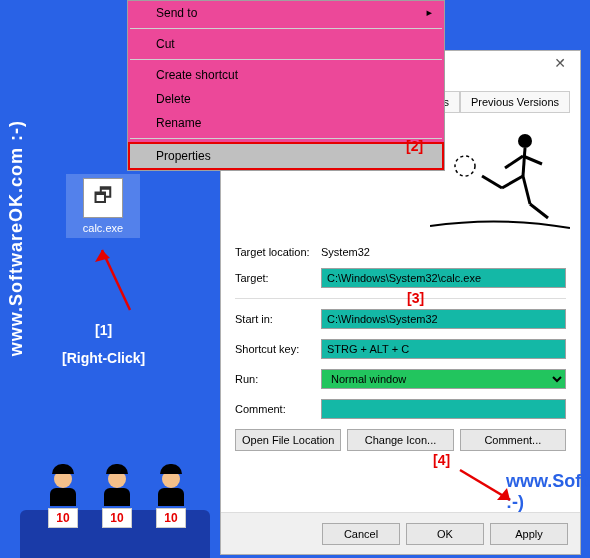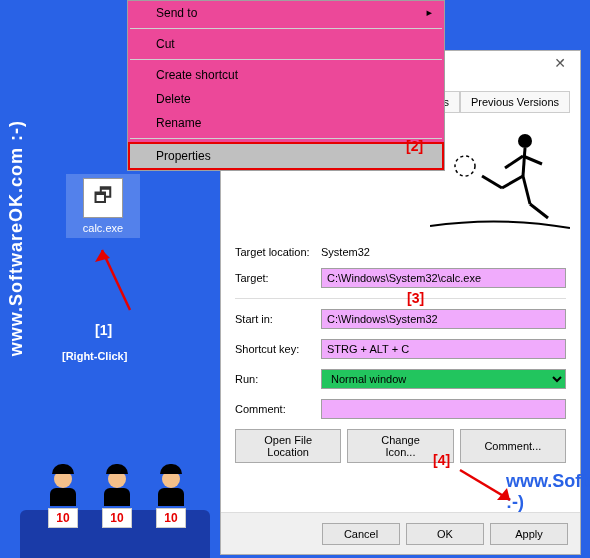--- a/index.html
+++ b/index.html
@@ -30,7 +30,7 @@
     .form-row { display: flex; align-items: center; margin-bottom: 10px; }
     .form-label { width: 86px; color: #000; }
     .form-value { flex: 1; }
-    .form-input { flex: 1; border: 1px solid #a0a0a0; padding: 3px 5px; font-size: 11px; background: #f0abfc; }
+    .form-input { flex: 1; border: 1px solid #a0a0a0; padding: 3px 5px; font-size: 11px; background: #14b8a6; }
     .form-select { flex: 1; border: 1px solid #a0a0a0; padding: 2px 5px; font-size: 11px; background: #22c55e; }
     hr.sep { border: none; border-top: 1px solid #ddd; margin: 6px 0 10px; }
     

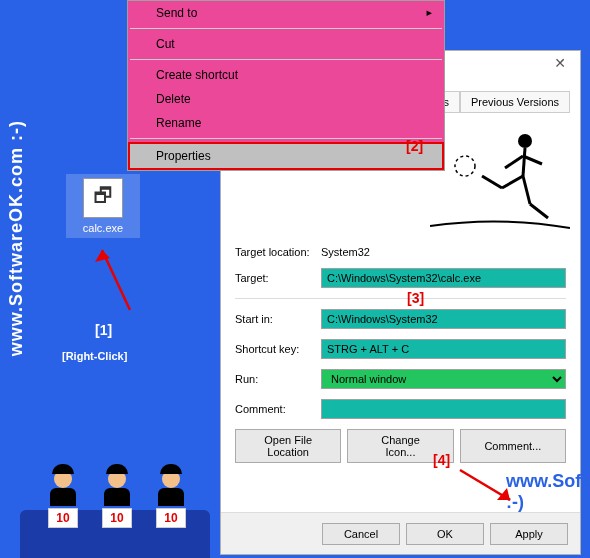--- a/index.html
+++ b/index.html
@@ -142,7 +142,7 @@
 <div class="annotation" style="left:407px; top:290px;">[3]</div>
 <div class="annotation" style="left:433px; top:452px;">[4]</div>
 <div class="annotation white" style="left:95px; top:322px;">[1]</div>
-<div class="annotation white" style="left:62px; top:350px; font-size:11px;">[Right-Click]</div>
+<div class="annotation white" style="left:62px; top:350px; font-size:14px;">[Right-Click]</div>
 
 <svg class="arrow-red" style="left:90px; top:240px; width:50px; height:80px;">
   <line x1="40" y1="70" x2="12" y2="10" stroke="#e60000" stroke-width="2.5"></line>

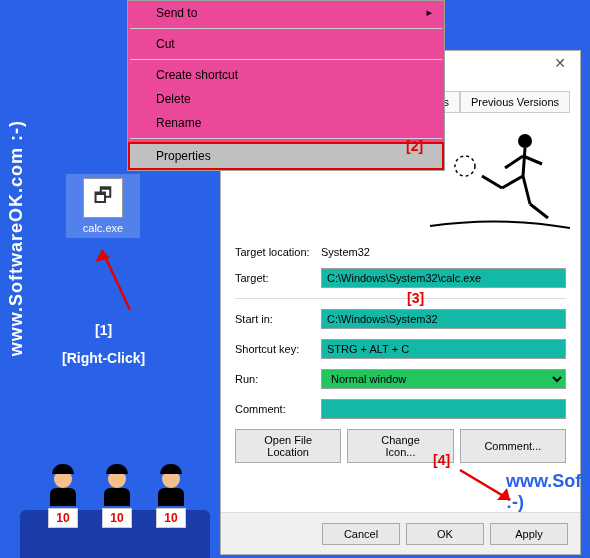--- a/index.html
+++ b/index.html
@@ -35,7 +35,7 @@
     hr.sep { border: none; border-top: 1px solid #ddd; margin: 6px 0 10px; }
     
     .mid-buttons { display: flex; gap: 6px; margin-top: 8px; }
-    .mid-btn { flex: 1; border: 1px solid #aaa; background: #e8e8e8; padding: 4px 20px; font-size: 11px; cursor: pointer; }
+    .mid-btn { flex: 1; border: 1px solid #aaa; background: #e8e8e8; padding: 4px 4px; font-size: 11px; cursor: pointer; }
     
     .dialog-footer { position: absolute; bottom: 0; left: 0; right: 0; height: 42px; background: #f0f0f0; border-top: 1px solid #ddd; display: flex; justify-content: flex-end; align-items: center; gap: 6px; padding-right: 12px; }
     .footer-btn { width: 78px; border: 1px solid #aaa; background: #e8e8e8; padding: 4px 0; font-size: 11px; cursor: pointer; }

